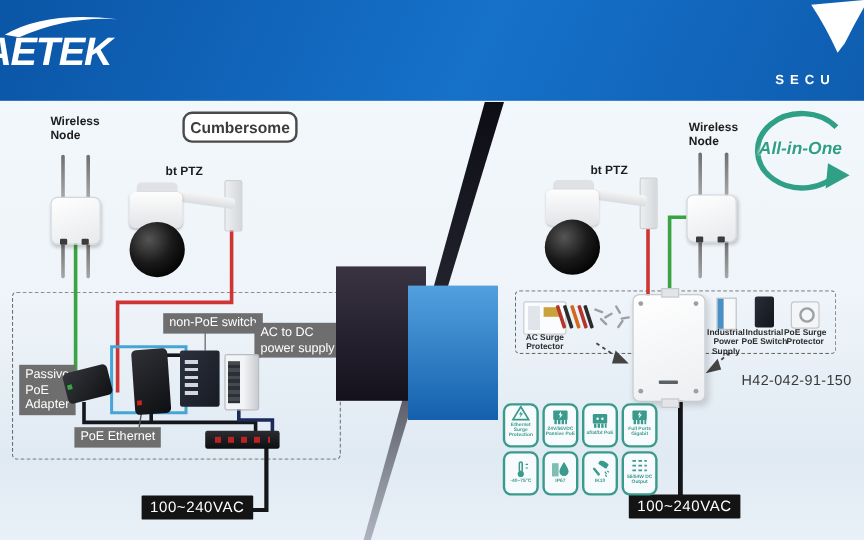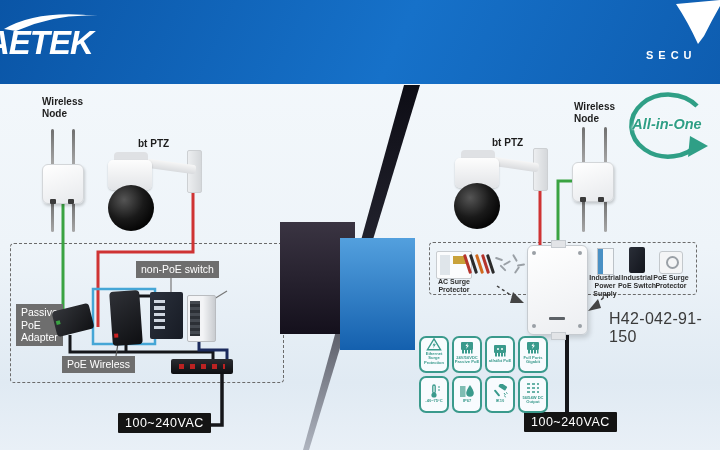--- a/index.html
+++ b/index.html
@@ -11,7 +11,7 @@
     background:linear-gradient(115deg,#0a55a6 0%,#1671c9 55%,#0e5db0 100%);}
   .logo-text{position:absolute;left:-14px;top:24px;color:#fff;font-style:italic;
     font-weight:bold;font-size:33px;letter-spacing:-1px;}
-  .tagline{position:absolute;left:646px;top:49px;color:#fff;font-weight:bold;
+  .tagline{position:absolute;left:646px;top:61px;color:#fff;font-weight:bold;
     font-size:11px;letter-spacing:5px;}
   
   .lbl{position:absolute;font-weight:bold;color:#1d1d1d;font-size:10px;line-height:1.15;white-space:pre-line;}

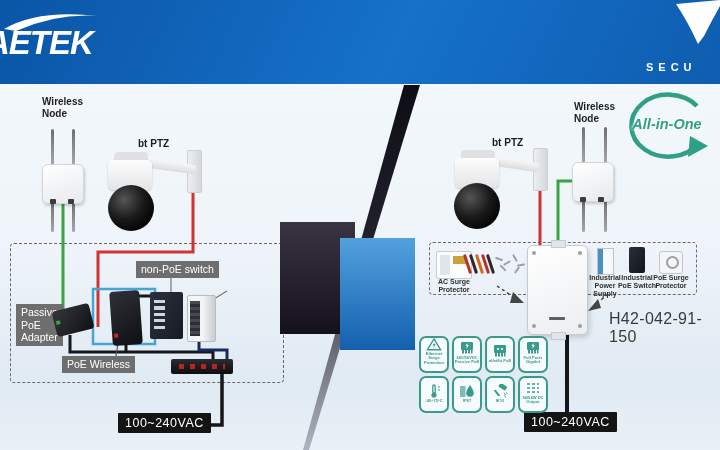--- a/index.html
+++ b/index.html
@@ -158,6 +158,7 @@
 
   <div class="lbl" style="left:42px;top:96px;">Wireless
 Node</div>
+  <div class="badge">Cumbersome</div>
   <div class="lbl" style="left:138px;top:138px;">bt PTZ</div>
 
   <span class="ant" style="left:51px;top:129px;height:36px;"></span>

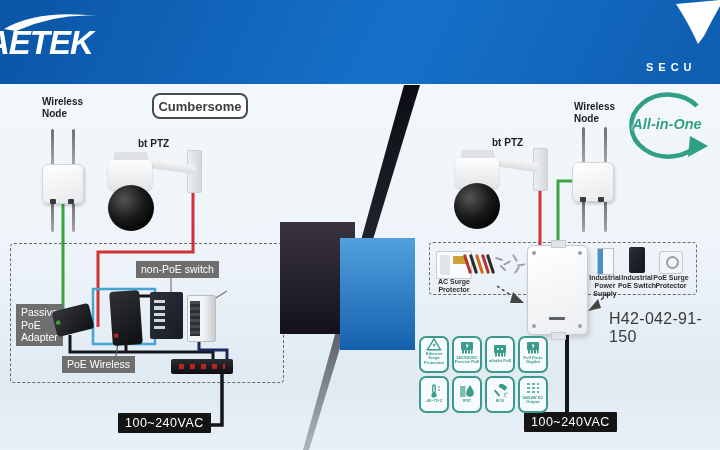--- a/index.html
+++ b/index.html
@@ -190,6 +190,8 @@
   <div class="switch">
       <span class="ports"></span>
     </div>
+  <div class="gray-tag" style="left:212px;top:269px;">AC to DC
+power supply</div>
   <div class="psu">
       <span class="panel"></span>
     </div>

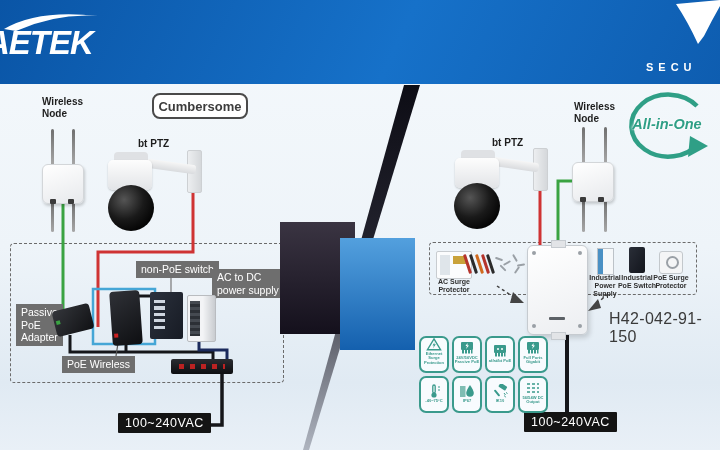--- a/index.html
+++ b/index.html
@@ -90,7 +90,7 @@
     font-style:italic;font-weight:900;font-size:14.5px;color:#2f9f86;
     text-shadow:0 0 3px #fff,0 0 3px #fff;}
   
-  .model{position:absolute;left:609px;top:310px;font-size:16px;color:#3a3a3a;letter-spacing:.3px;}
+  .model{position:absolute;left:589px;top:310px;font-size:12px;color:#3a3a3a;letter-spacing:.3px;padding-left:29px;}
   
   .feat-grid{position:absolute;left:419px;top:336px;display:grid;
     grid-template-columns:repeat(4,30px);grid-auto-rows:37px;gap:3px;}

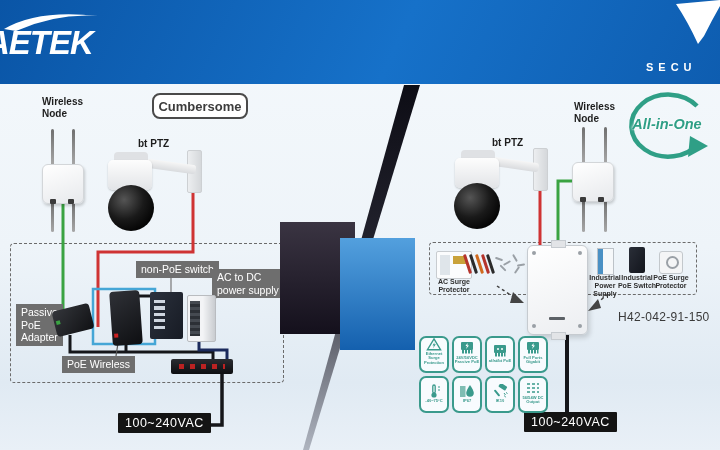--- a/index.html
+++ b/index.html
@@ -185,7 +185,7 @@
   <div class="injector">
       <span class="port"></span>
     </div>
-  <div class="gray-tag" style="left:62px;top:356px;">PoE Wireless</div>
+  <div class="gray-tag" style="left:62px;top:356px;">PoE Ethernet</div>
   <div class="gray-tag" style="left:136px;top:261px;">non-PoE switch</div>
   <div class="switch">
       <span class="ports"></span>

